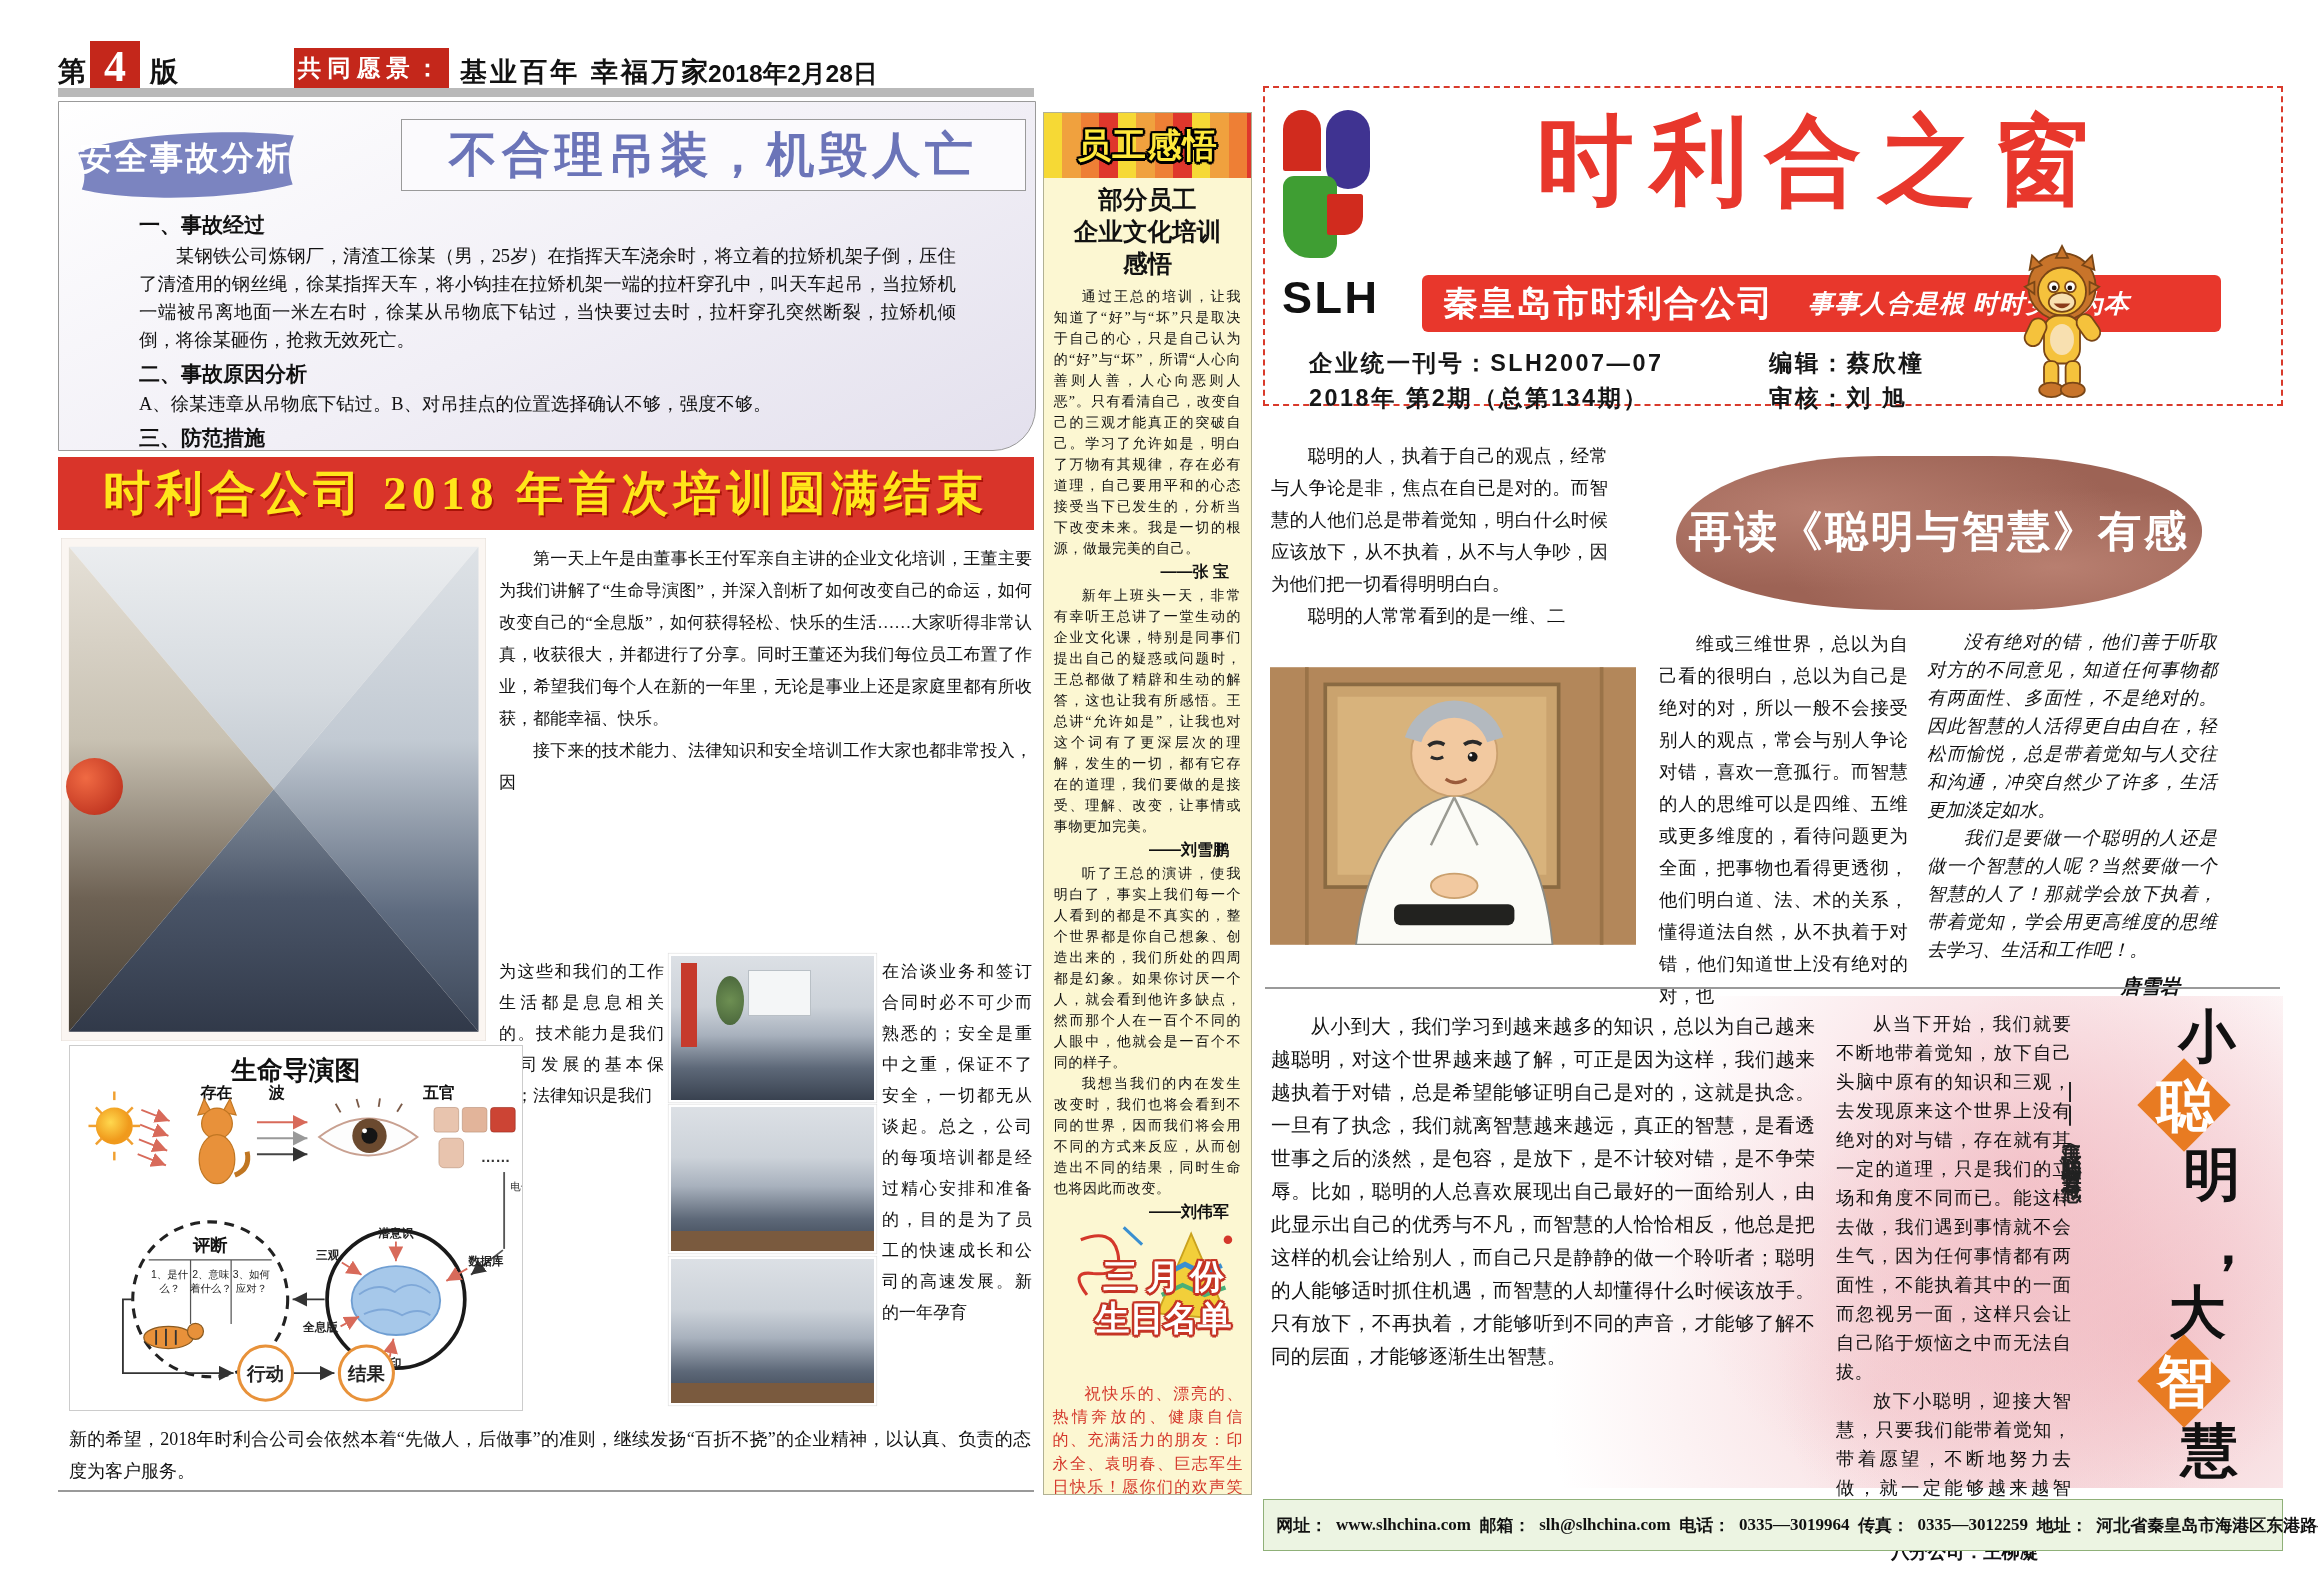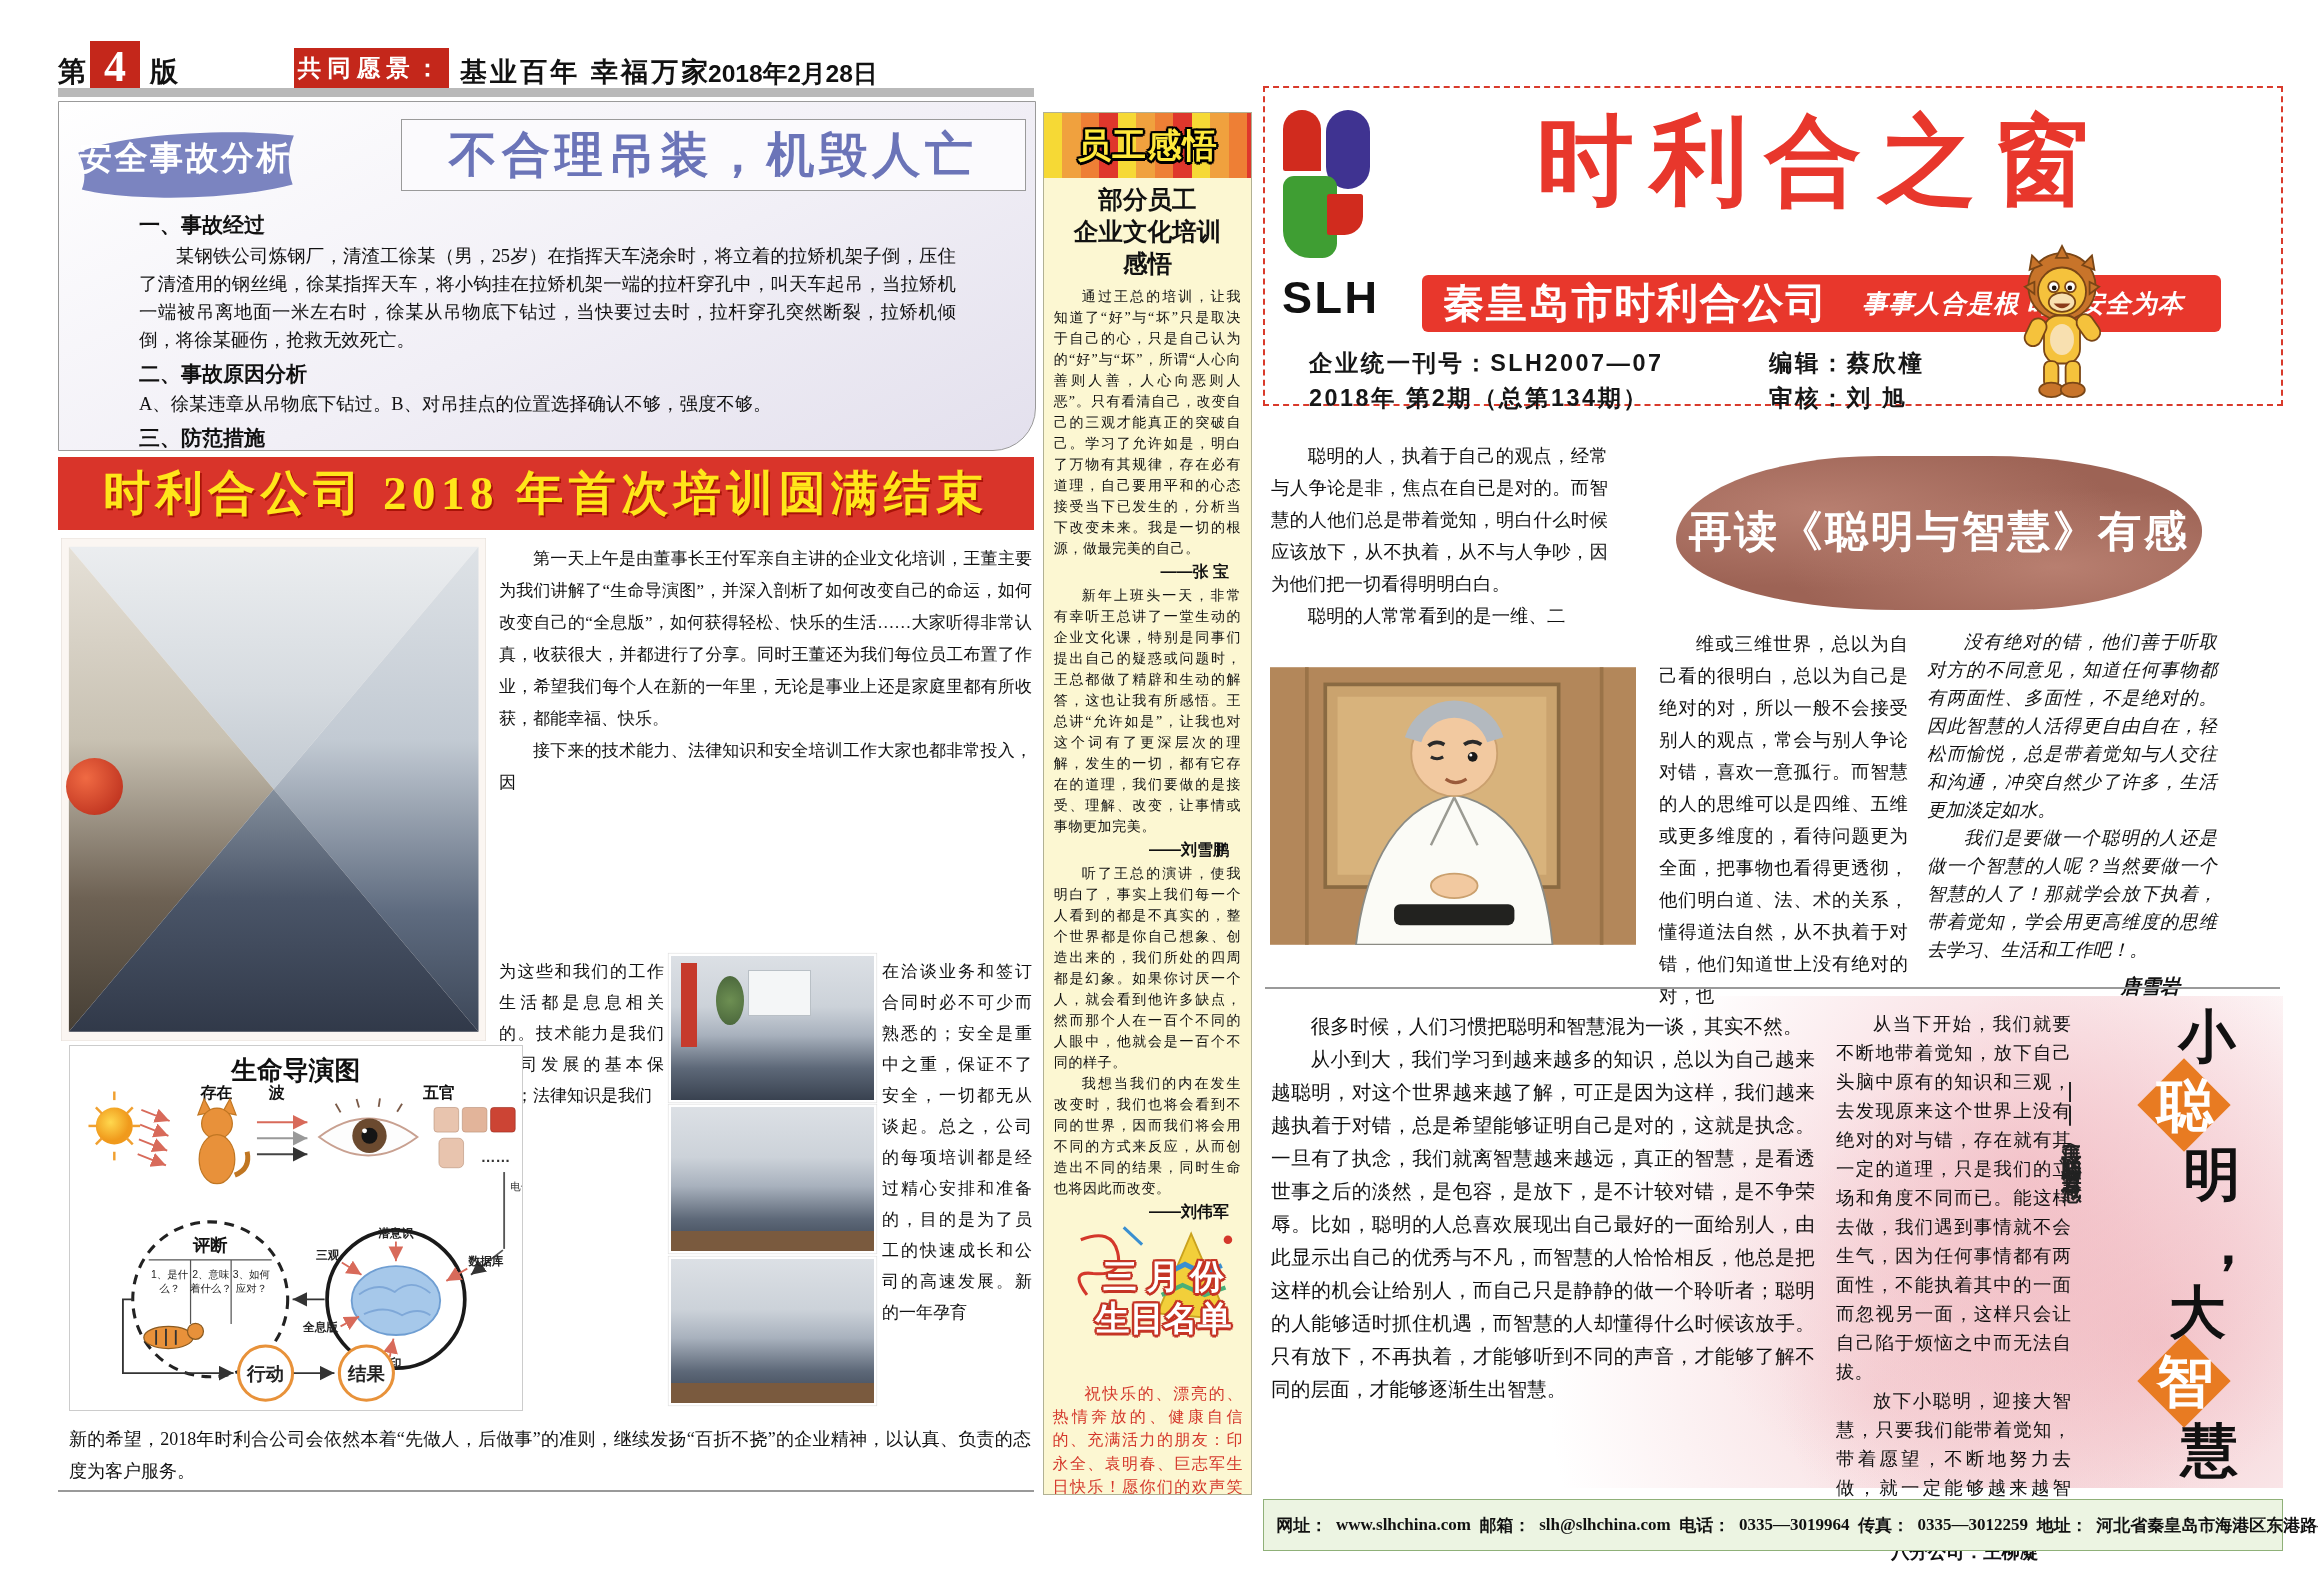--- a/index.html
+++ b/index.html
@@ -92,7 +92,7 @@
   #mast-title{width:805px;text-align:center;font-size:97px;font-weight:bold;color:#e8372c;letter-spacing:17px;}
   #mast-redbar{width:799px;height:57px;background:#e8372c;border-radius:6.1px;display:flex;align-items:center;
      padding:0 21px;box-sizing:border-box;gap:34px;}
-  #mast-company{color:#fff;font-size:41px;font-weight:bold;letter-spacing:1.8px;}
+  #mast-company{color:#fff;font-size:35px;font-weight:bold;letter-spacing:1.8px;}
   #mast-slogan{color:#fff;font-size:25px;font-style:italic;font-weight:bold;letter-spacing:1.2px;font-family:"Liberation Serif",serif;}
   .mast-info{font-size:23.4px;letter-spacing:2.5px;font-weight:bold;color:#161616;}
 

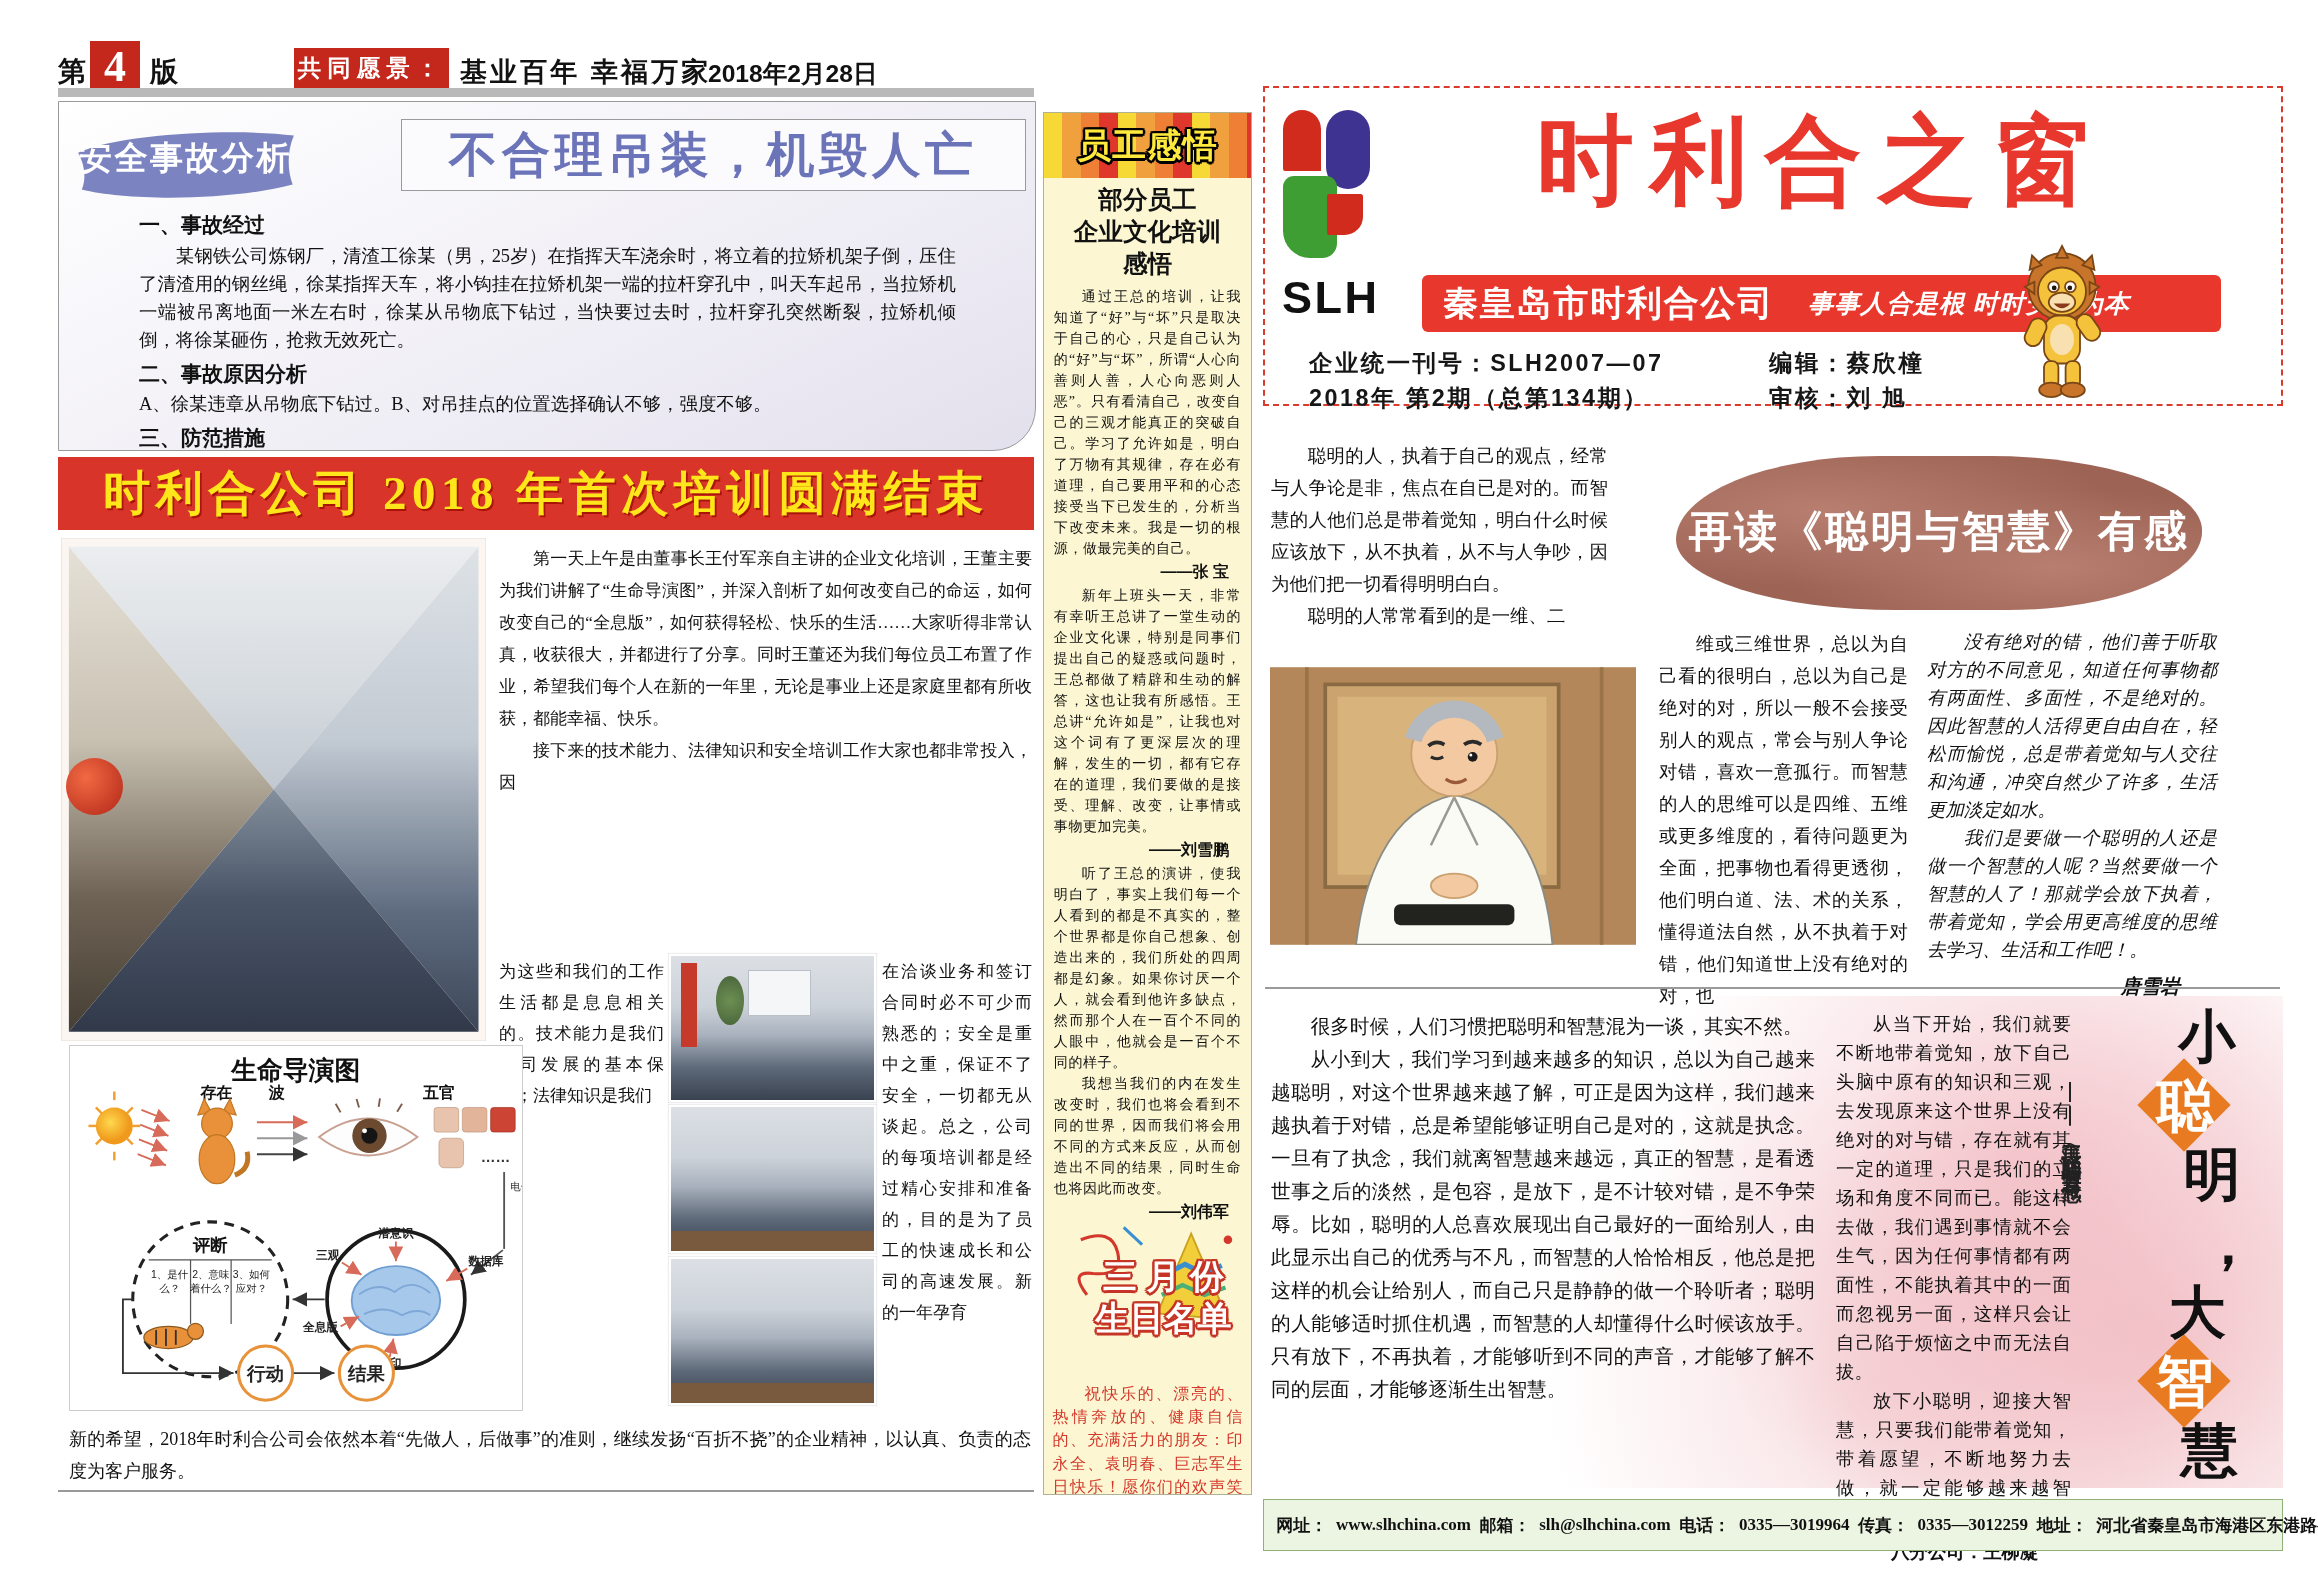--- a/index.html
+++ b/index.html
@@ -468,7 +468,6 @@
   <div class="abs" id="pinkwash" style="left:1263px;top:996px;"></div>
 
   <div class="abs wz" id="bt-colA" style="left:1271px;top:1010px;">
-    <p class="jp">很多时候，人们习惯把聪明和智慧混为一谈，其实不然。</p>
     <p class="jp">从小到大，我们学习到越来越多的知识，总以为自己越来越聪明，对这个世界越来越了解，可正是因为这样，我们越来越执着于对错，总是希望能够证明自己是对的，这就是执念。一旦有了执念，我们就离智慧越来越远，真正的智慧，是看透世事之后的淡然，是包容，是放下，是不计较对错，是不争荣辱。比如，聪明的人总喜欢展现出自己最好的一面给别人，由此显示出自己的优秀与不凡，而智慧的人恰恰相反，他总是把这样的机会让给别人，而自己只是静静的做一个聆听者；聪明的人能够适时抓住机遇，而智慧的人却懂得什么时候该放手。只有放下，不再执着，才能够听到不同的声音，才能够了解不同的层面，才能够逐渐生出智慧。</p>
   </div>
 

